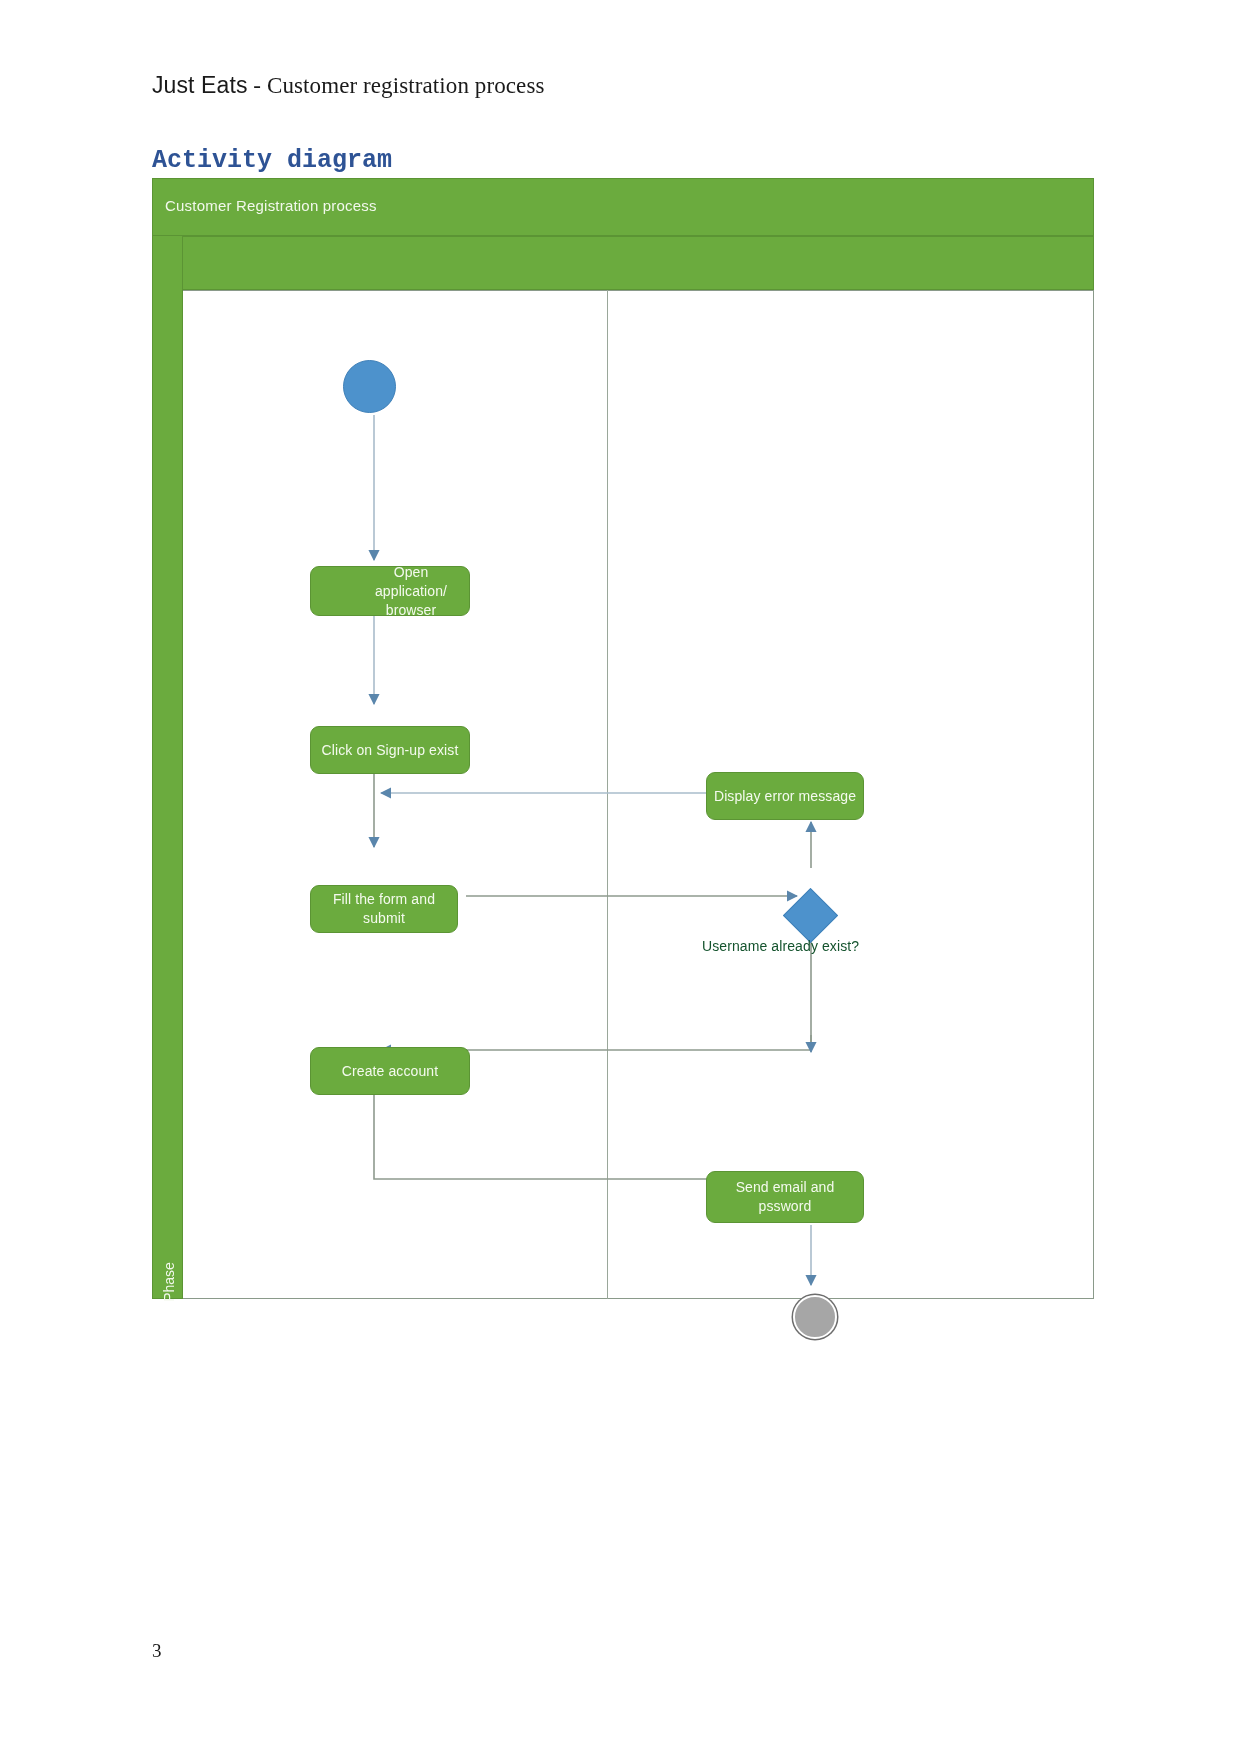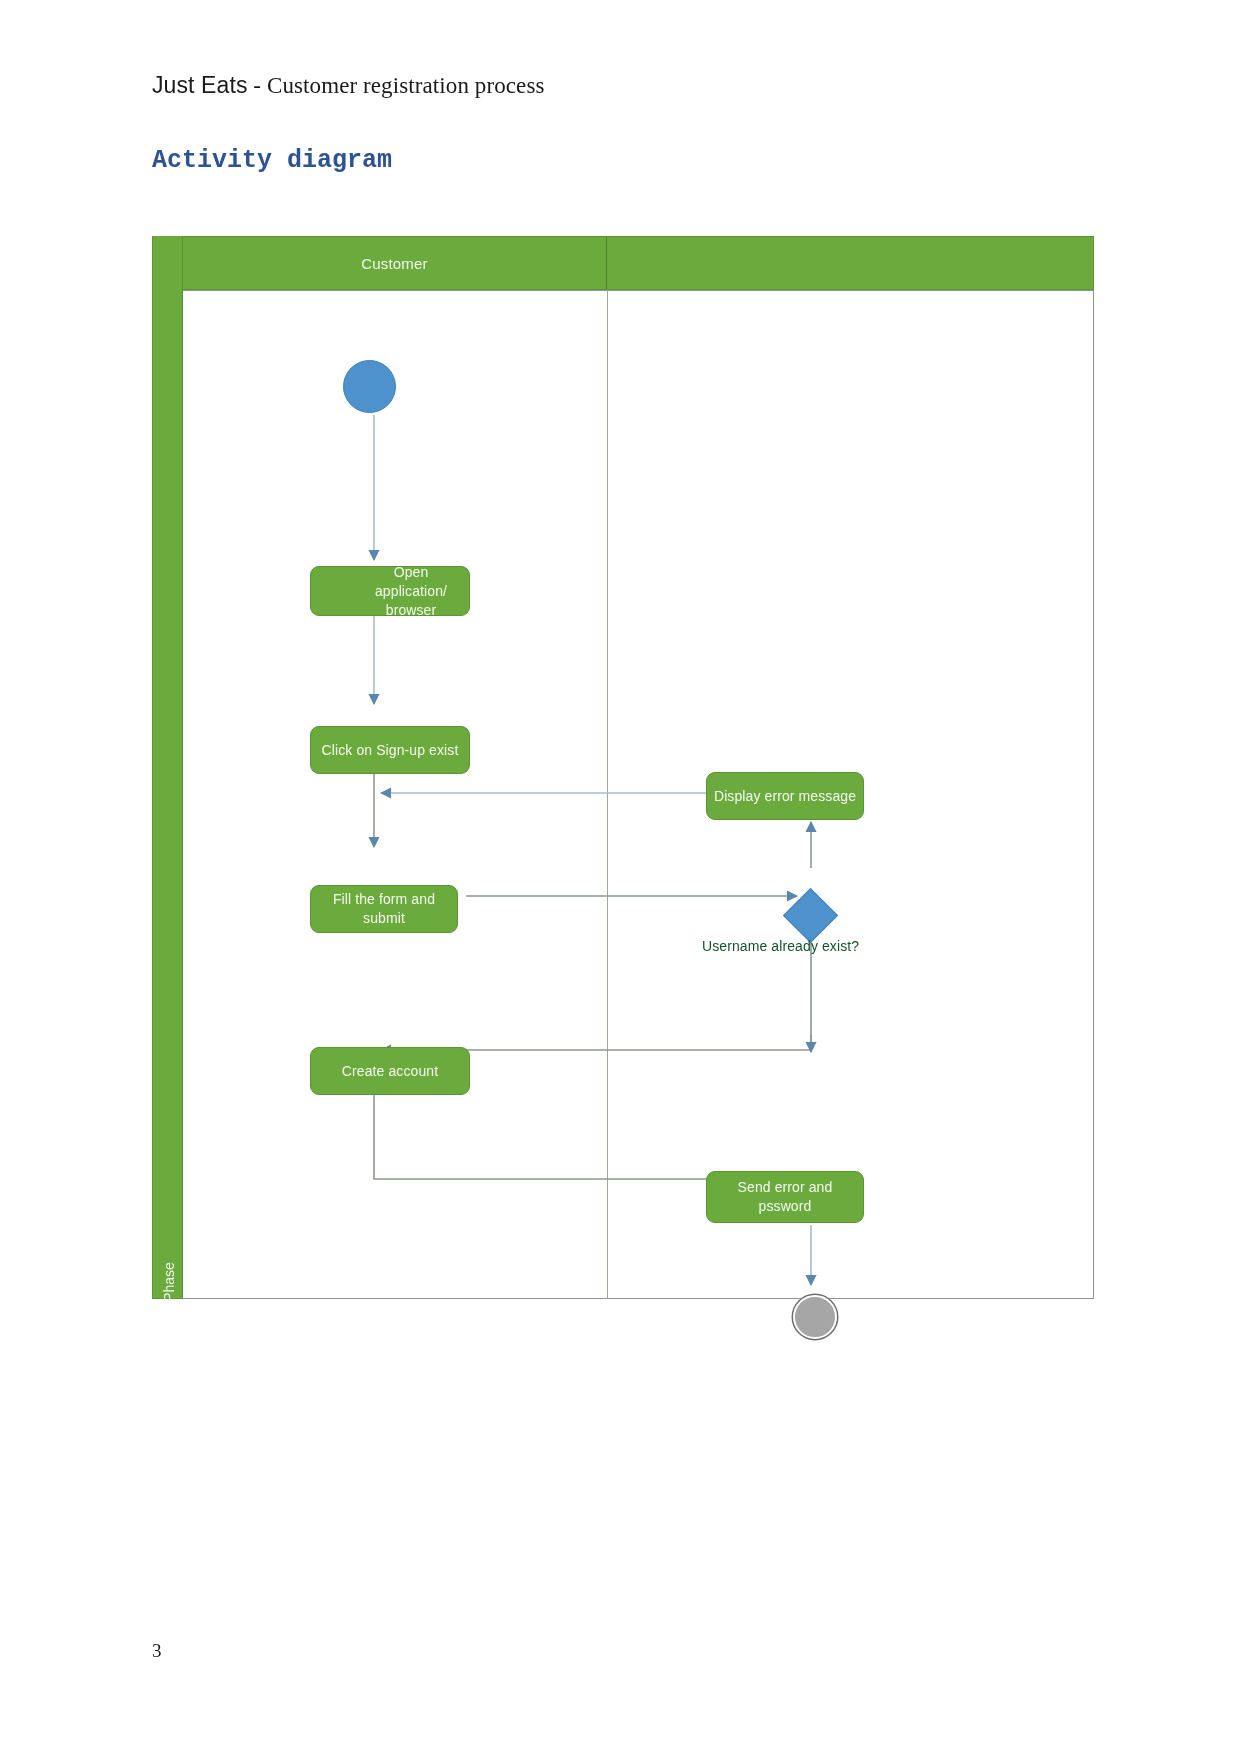--- a/index.html
+++ b/index.html
@@ -227,6 +227,9 @@
 
 <div id="diagram">
 
+  <div class="diagram-title-bar">
+    <div class="diagram-title-text">Customer Registration process</div>
+  </div>
 
   <div class="phase-band">
     <div class="phase-label">Phase</div>

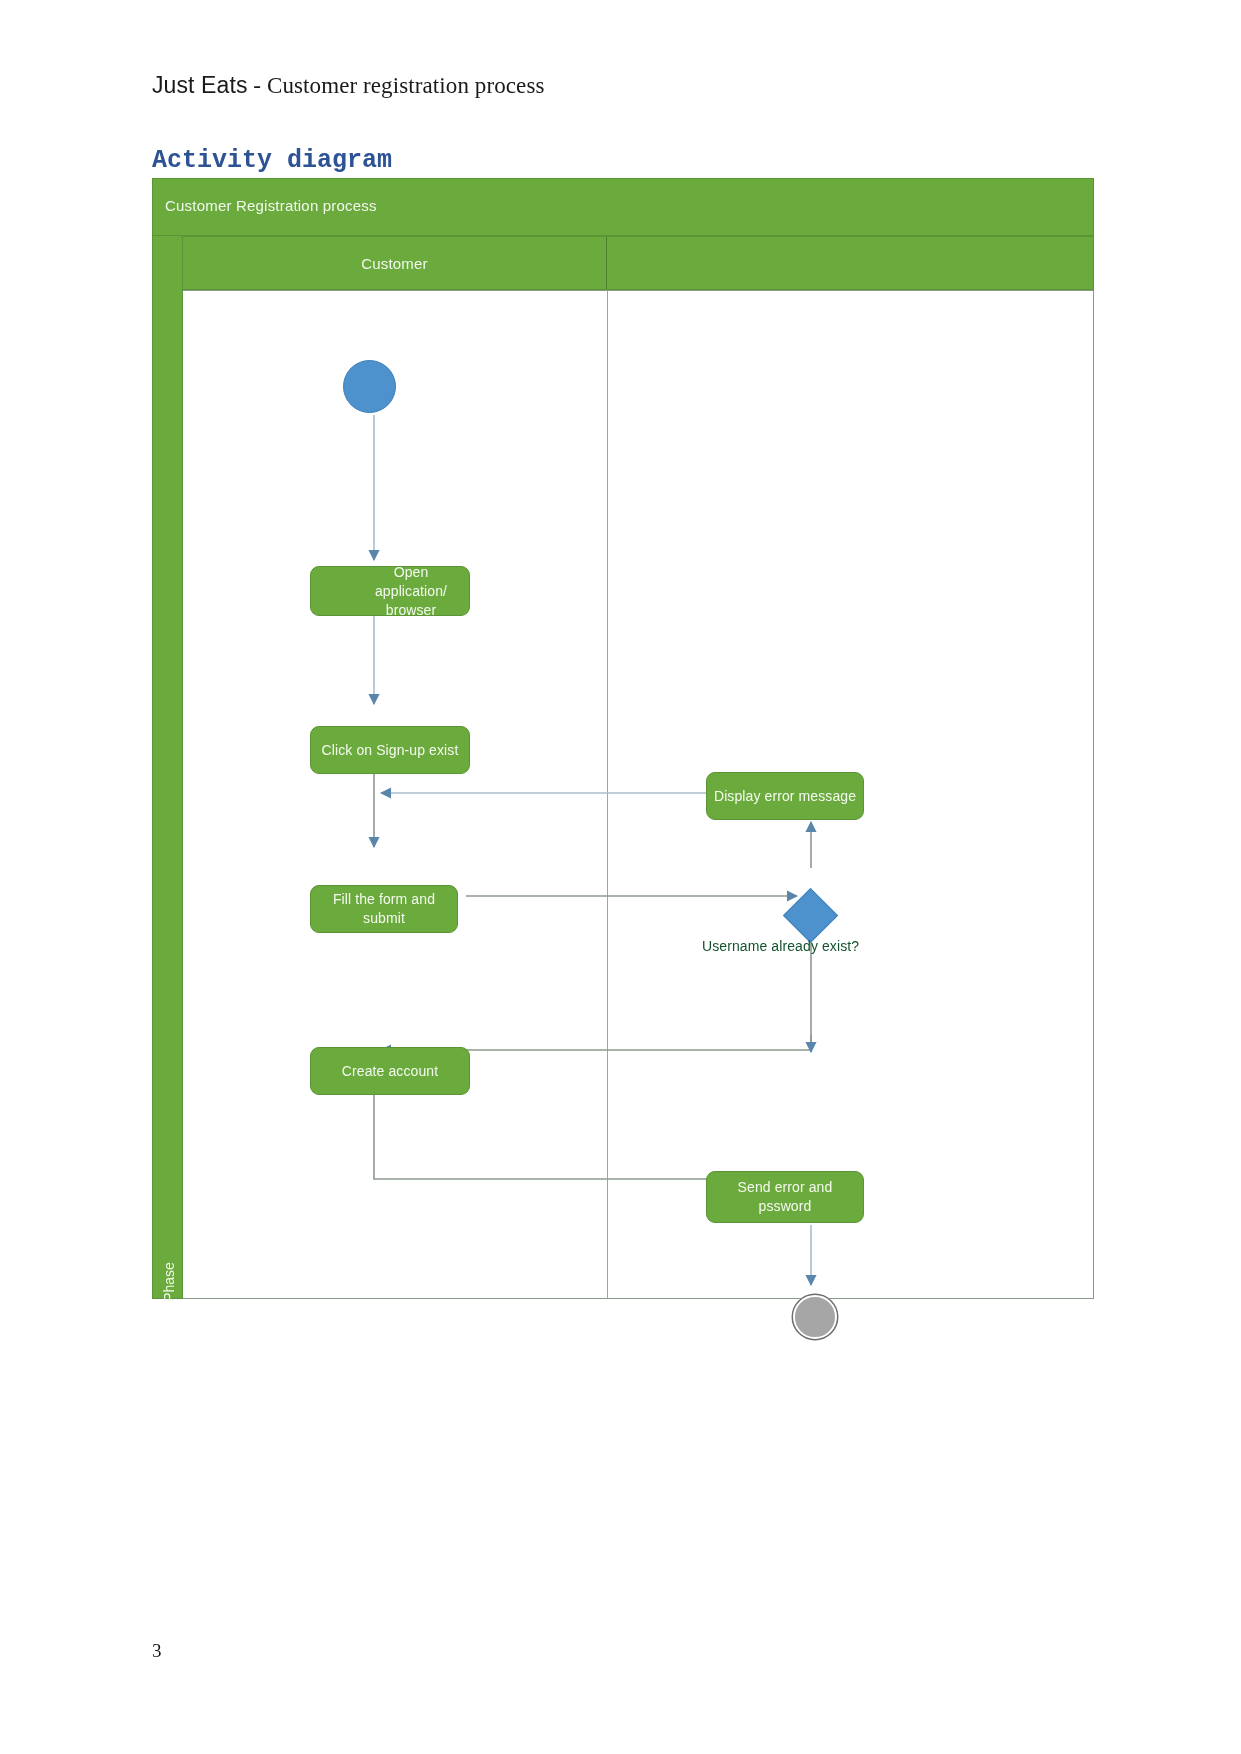--- a/index.html
+++ b/index.html
@@ -236,7 +236,6 @@
   </div>
 
   <div class="lane-headers">
-    <div class="lane-head customer">Customer</div>
   </div>
 
   <div class="lane-body"></div>

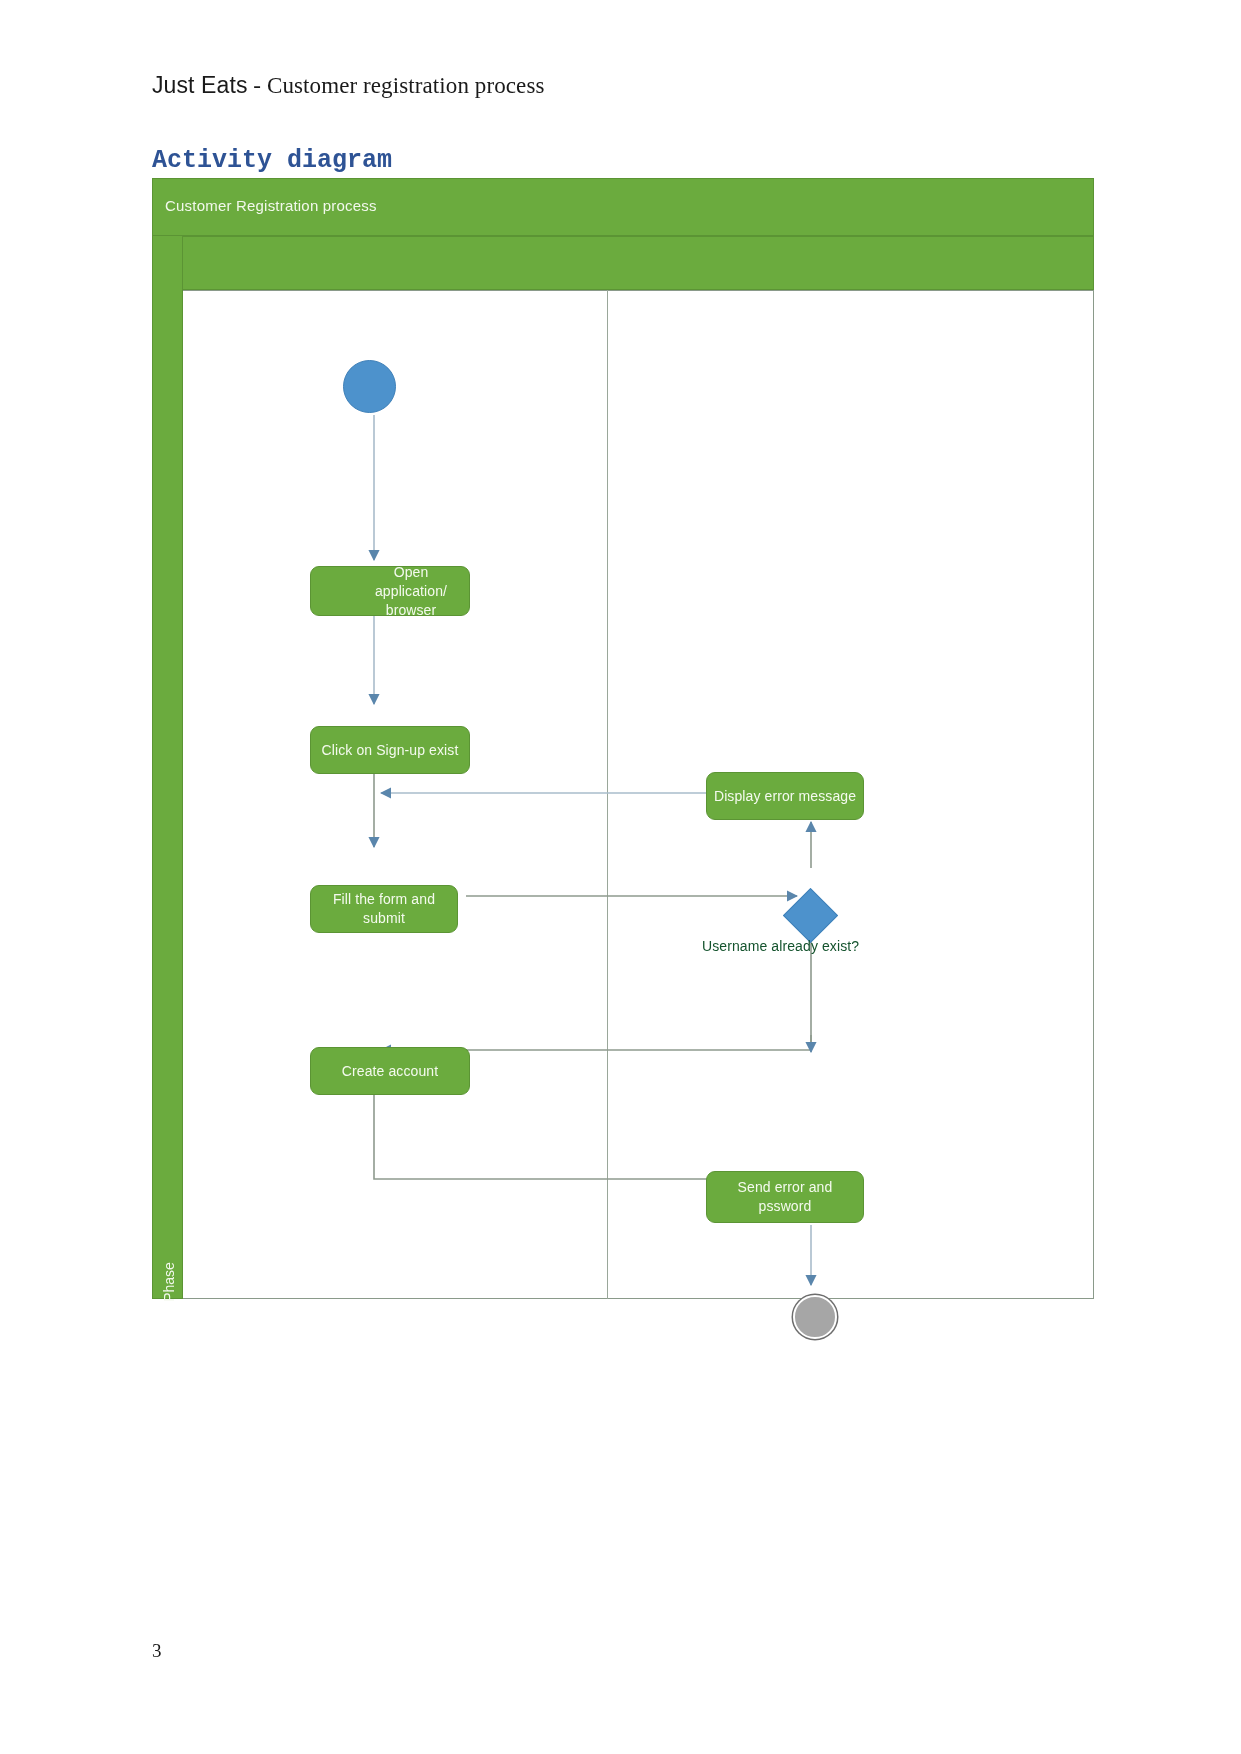--- a/index.html
+++ b/index.html
@@ -299,7 +299,7 @@
   <div class="decision-label" style="left:550px; top:760px;">Username already exist?</div>
 
   <div class="node activity" style="left:554px; top:993px; width:158px; height:52px;">
-    <span>Send error and pssword</span>
+    <span>Send email and pssword</span>
   </div>
 
   <div class="node end-node" style="left:641px; top:1117px; width:44px; height:44px;"></div>

